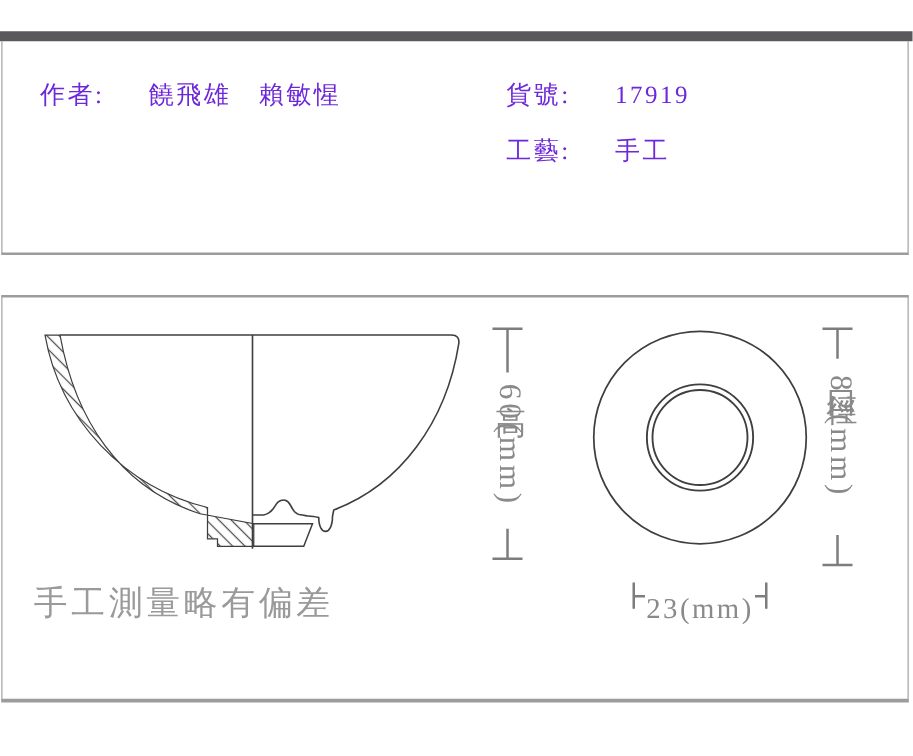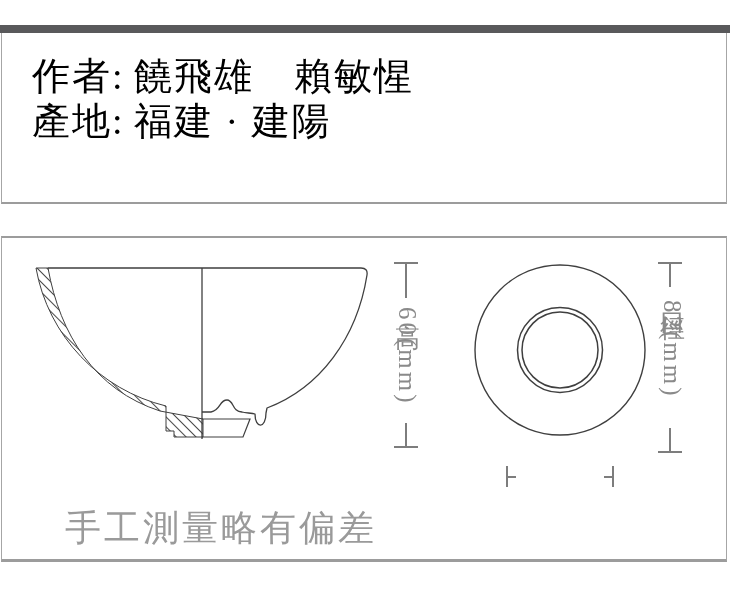--- a/index.html
+++ b/index.html
@@ -19,7 +19,7 @@
   .info-col{position:absolute;top:21px;}
   .info-col.left{left:30px;}
   .info-col.right{left:403px;}
-  .info-row{line-height:45px;white-space:nowrap;font-size:38px;color:#000000;}
+  .info-row{line-height:45px;white-space:nowrap;font-size:20px;color:#6d28d9;}
   .info-row .lbl{display:inline-block;min-width:82px;letter-spacing:2px;}
   .info-row .val{letter-spacing:2px;}
   .box2{

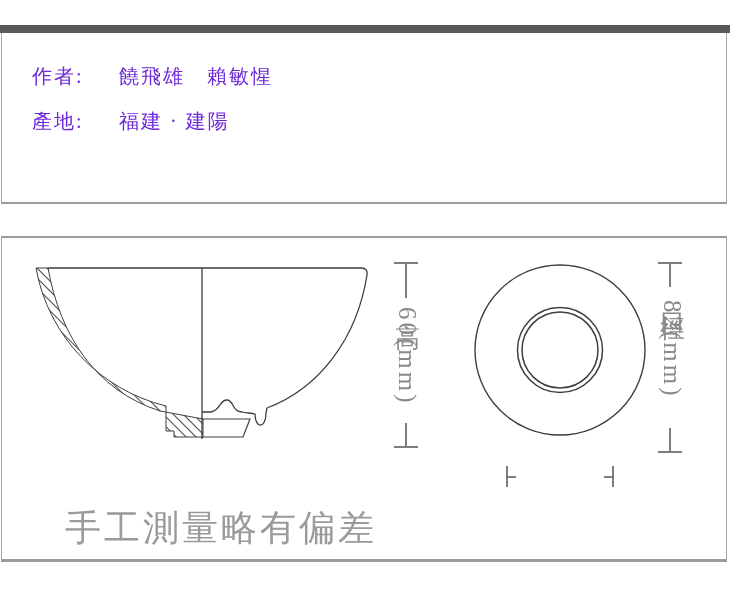--- a/index.html
+++ b/index.html
@@ -58,6 +58,10 @@
     </div>
   </div>
   <div class="info-col right">
+    <div class="info-row">
+      <span class="lbl">貨號:</span>
+      <span class="val">17919</span>
+    </div>
   </div>
 </div>
 

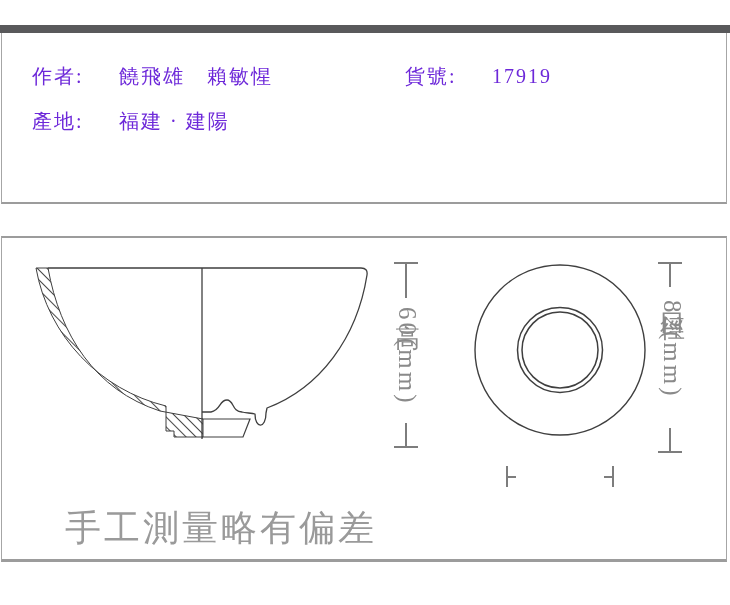--- a/index.html
+++ b/index.html
@@ -51,10 +51,6 @@
     <div class="info-row">
       <span class="lbl">作者:</span>
       <span class="val">饒飛雄　賴敏惺</span>
-    </div>
-    <div class="info-row">
-      <span class="lbl">產地:</span>
-      <span class="val">福建 · 建陽</span>
     </div>
   </div>
   <div class="info-col right">

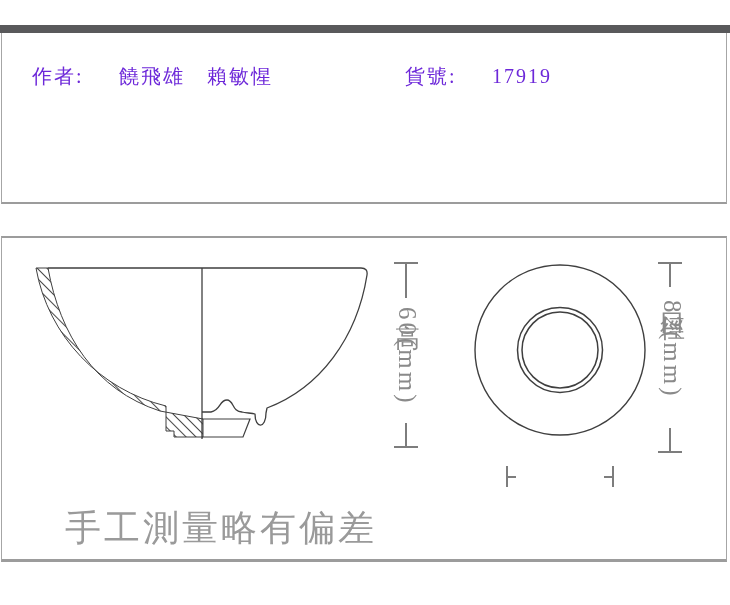--- a/index.html
+++ b/index.html
@@ -58,6 +58,10 @@
       <span class="lbl">貨號:</span>
       <span class="val">17919</span>
     </div>
+    <div class="info-row">
+      <span class="lbl">工藝:</span>
+      <span class="val">手工</span>
+    </div>
   </div>
 </div>
 

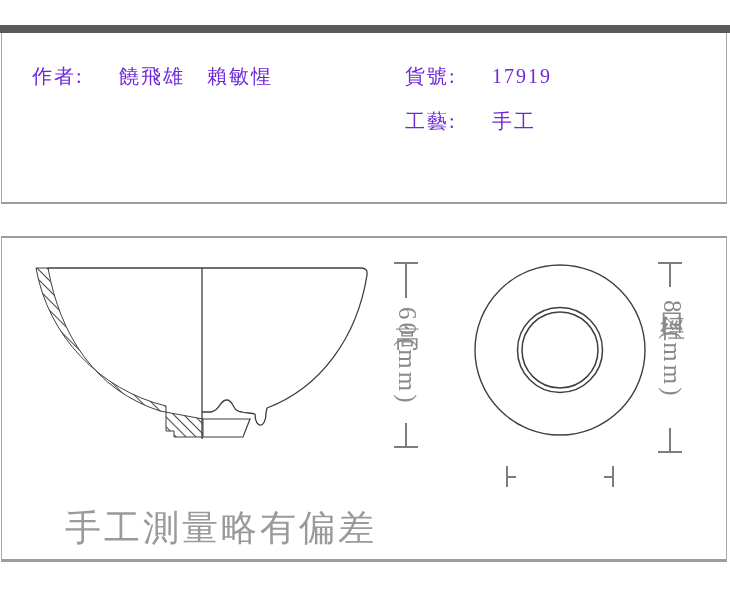--- a/index.html
+++ b/index.html
@@ -37,8 +37,8 @@
     font-size:23px;color:#8a8a8a;letter-spacing:2px;
   }
   .note{
-    position:absolute;left:25px;width:350px;text-align:right;
-    font-size:36px;color:#9a9a9a;letter-spacing:3px;white-space:nowrap;margin-top:40px;
+    position:absolute;left:25px;width:350px;text-align:left;
+    font-size:27px;color:#9a9a9a;letter-spacing:3px;white-space:nowrap;
   }
 </style>
 </head>

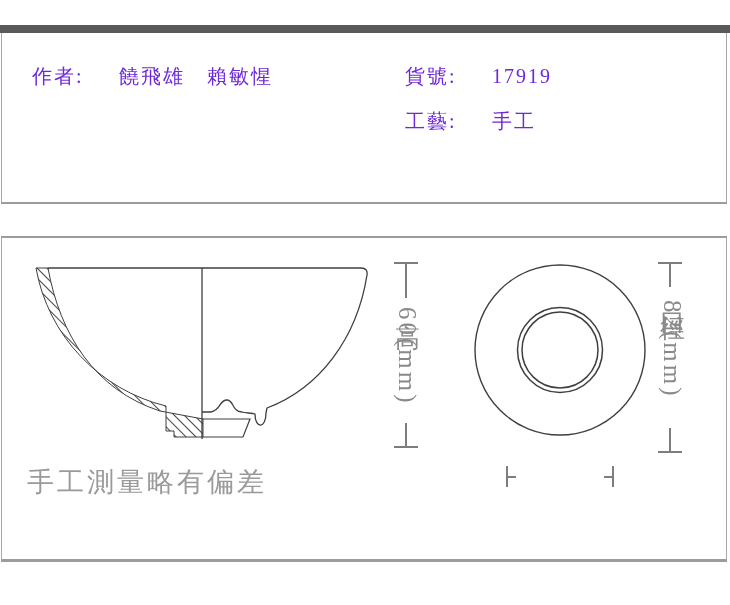--- a/index.html
+++ b/index.html
@@ -110,6 +110,7 @@
   <div class="vtext" style="left:389px;top:66px;">高60(mm)</div>
   <div class="vtext" style="left:654px;top:56px;">口徑82(mm)</div>
 
+  <div class="basetext" style="top:236px;">23(mm)</div>
 
   <div class="note" style="top:226px;">手工測量略有偏差</div>
 </div>

